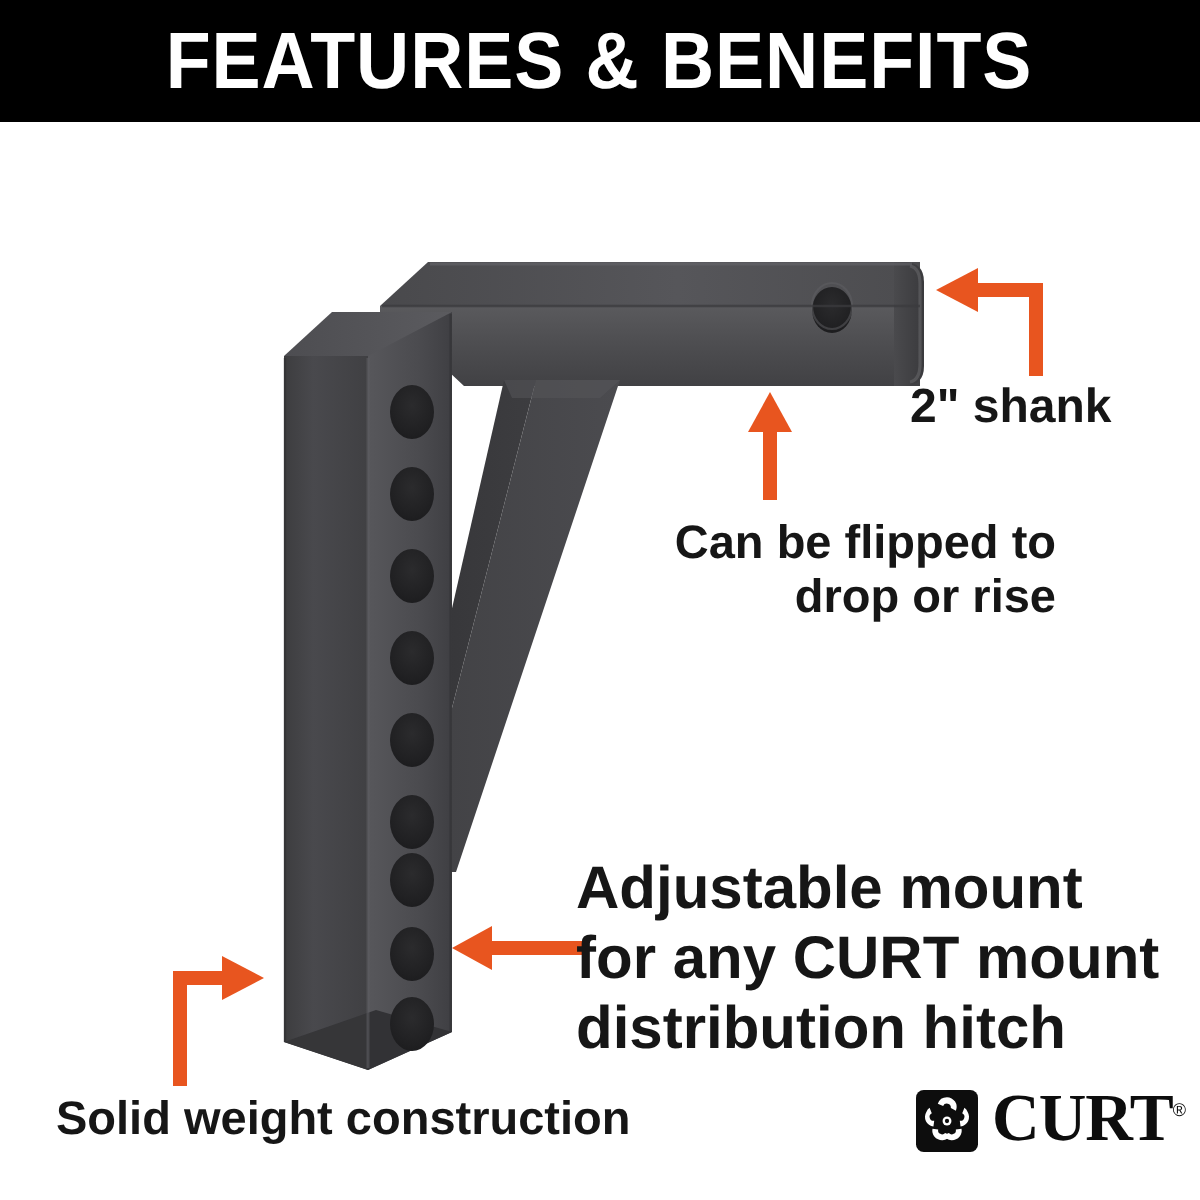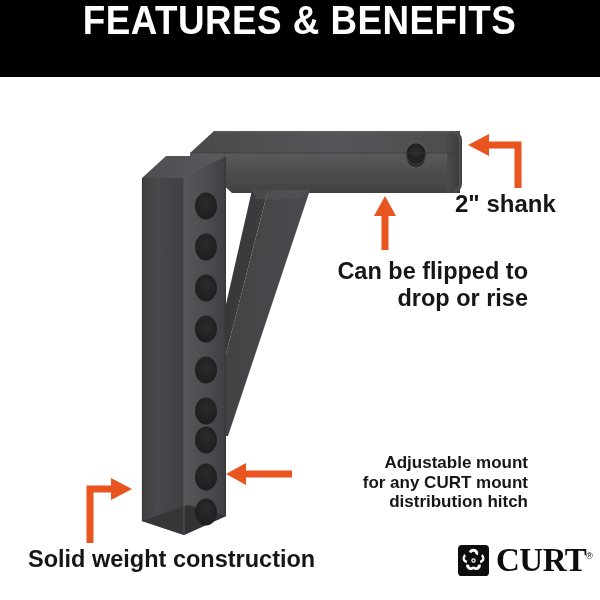--- a/index.html
+++ b/index.html
@@ -25,9 +25,10 @@
     left: 0;
     top: 0;
     width: 600px;
-    height: 77px;
+    height: 61px;
     background: #000000;
     display: flex;
+    align-items: center;
     justify-content: center;
   }
   .header-title {

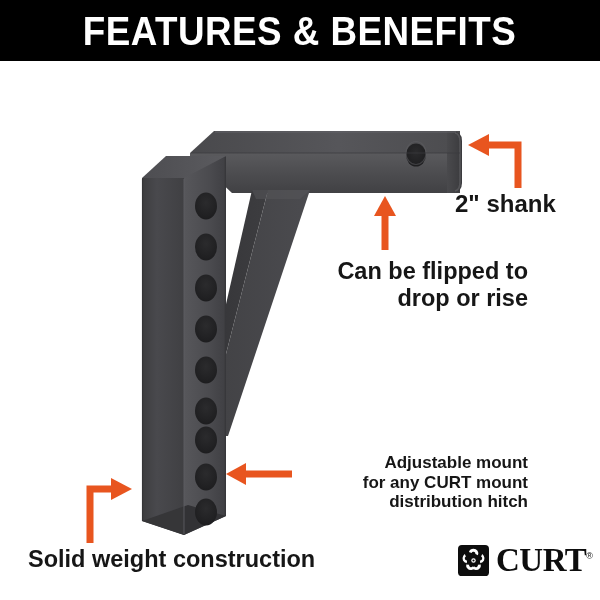--- a/index.html
+++ b/index.html
@@ -76,9 +76,9 @@
   }
   .callout-adjust {
     left: 288px;
-    top: 453px;
+    top: 428px;
     width: 240px;
-    font-size: 17px;
+    font-size: 30px;
     text-align: right;
   }
   .callout-solid {

